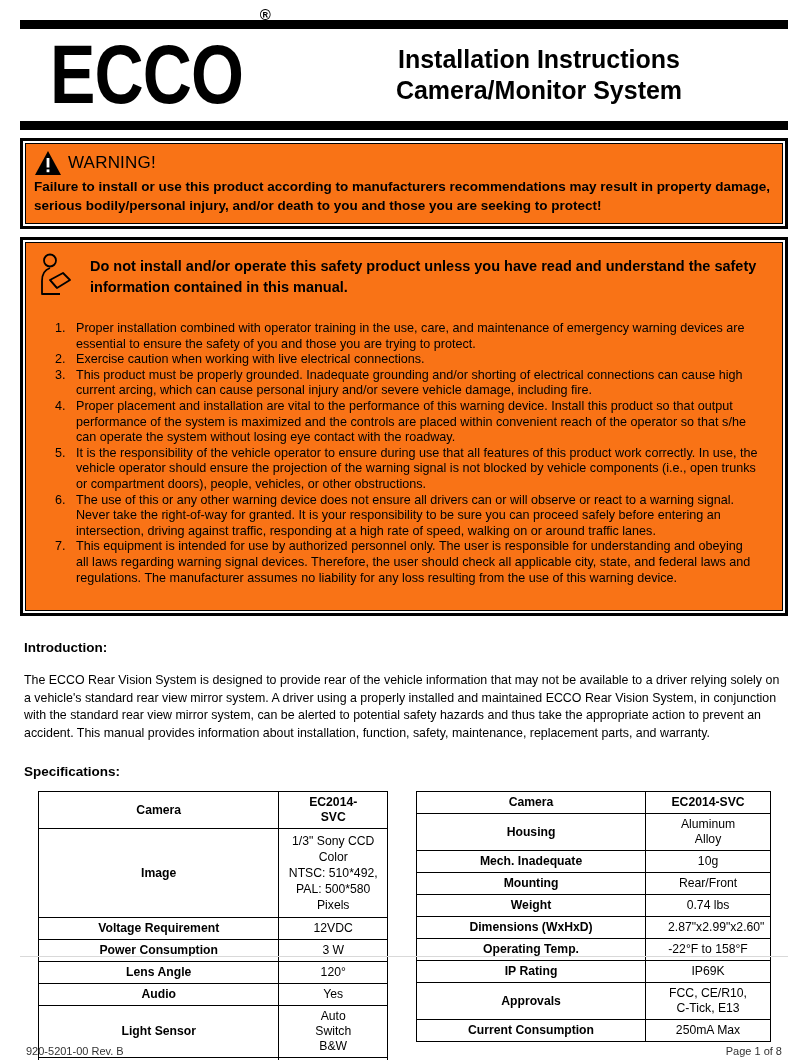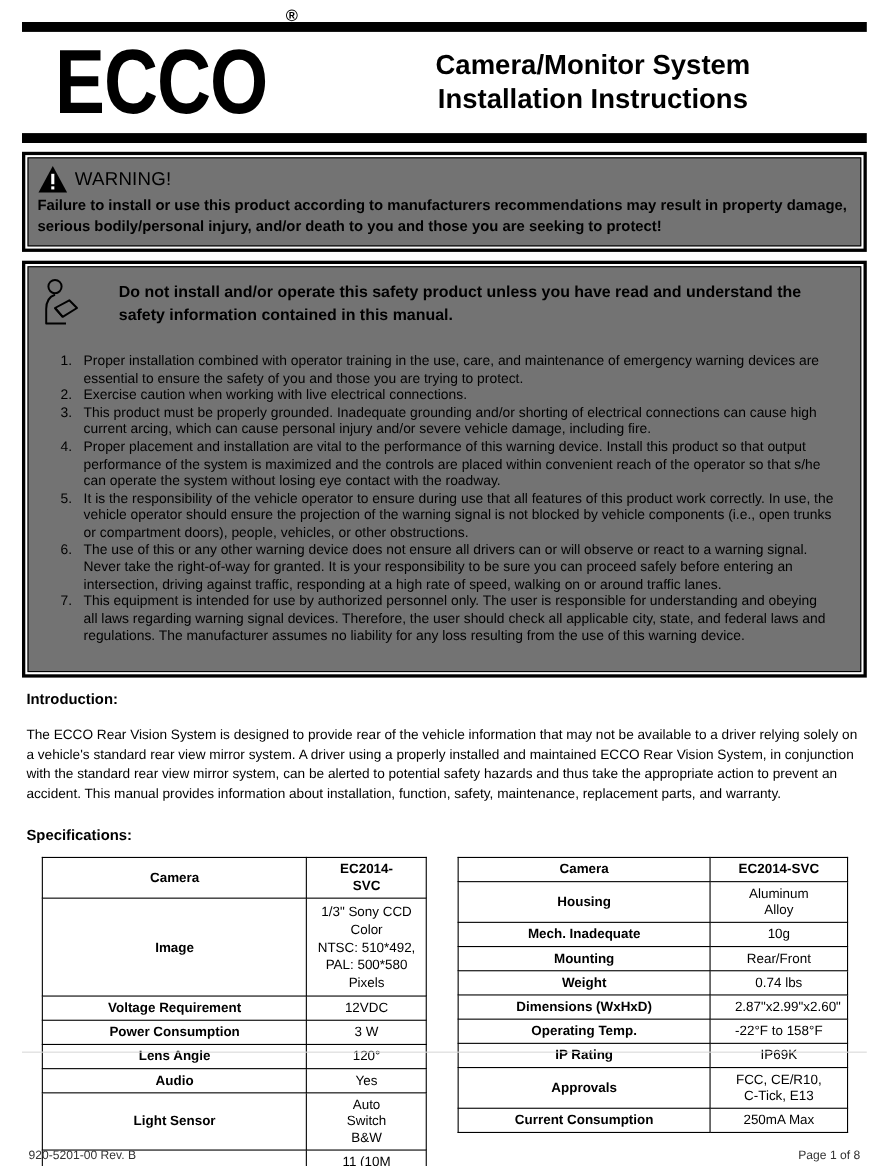--- a/index.html
+++ b/index.html
@@ -240,8 +240,8 @@
         <span class="logo-reg">®</span>
     </div>
     <div class="title-wrap">
+      <div class="title-line">Installation Instructions</div>
       <div class="title-line">Camera/Monitor System</div>
-      <div class="title-line">Installation Instructions</div>
     </div>
   </div>
 

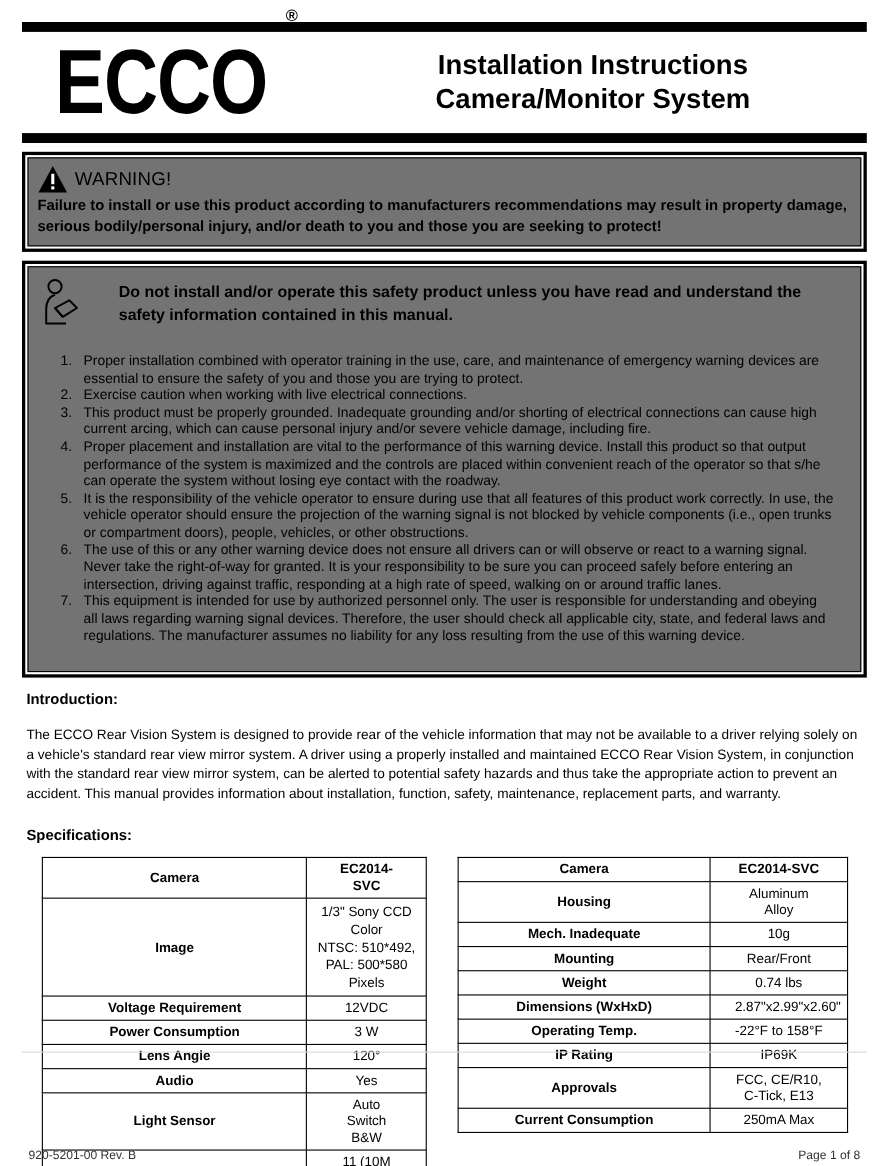--- a/index.html
+++ b/index.html
@@ -87,7 +87,7 @@
   }
   .panel-inner {
     border: 1px solid #000;
-    background: #737373;
+    background: #f97316;
     padding: 6px 8px 8px 8px;
   }
 

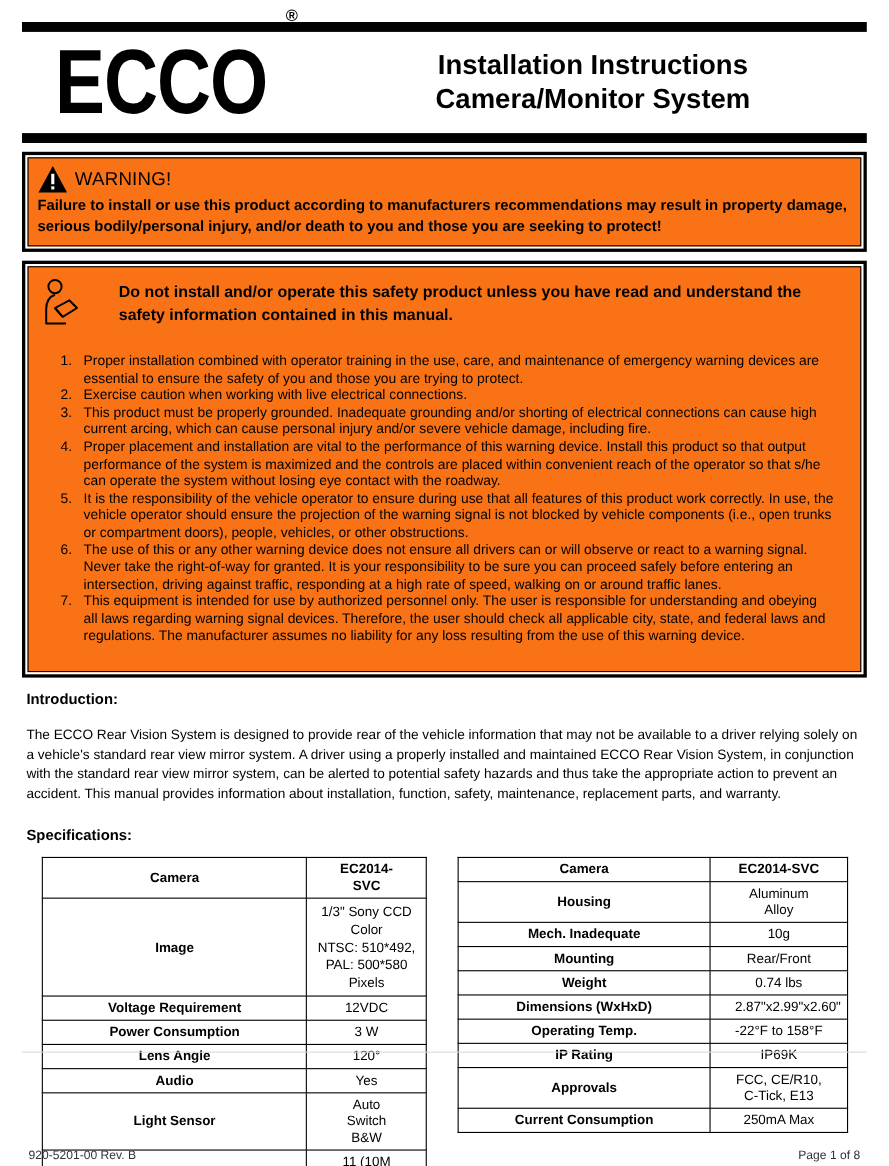--- a/index.html
+++ b/index.html
@@ -117,7 +117,7 @@
   .safety-head {
     display: flex;
     align-items: flex-start;
-    gap: 36px;
+    gap: 18px;
     padding: 4px 0 6px 4px;
   }
   .read-icon {

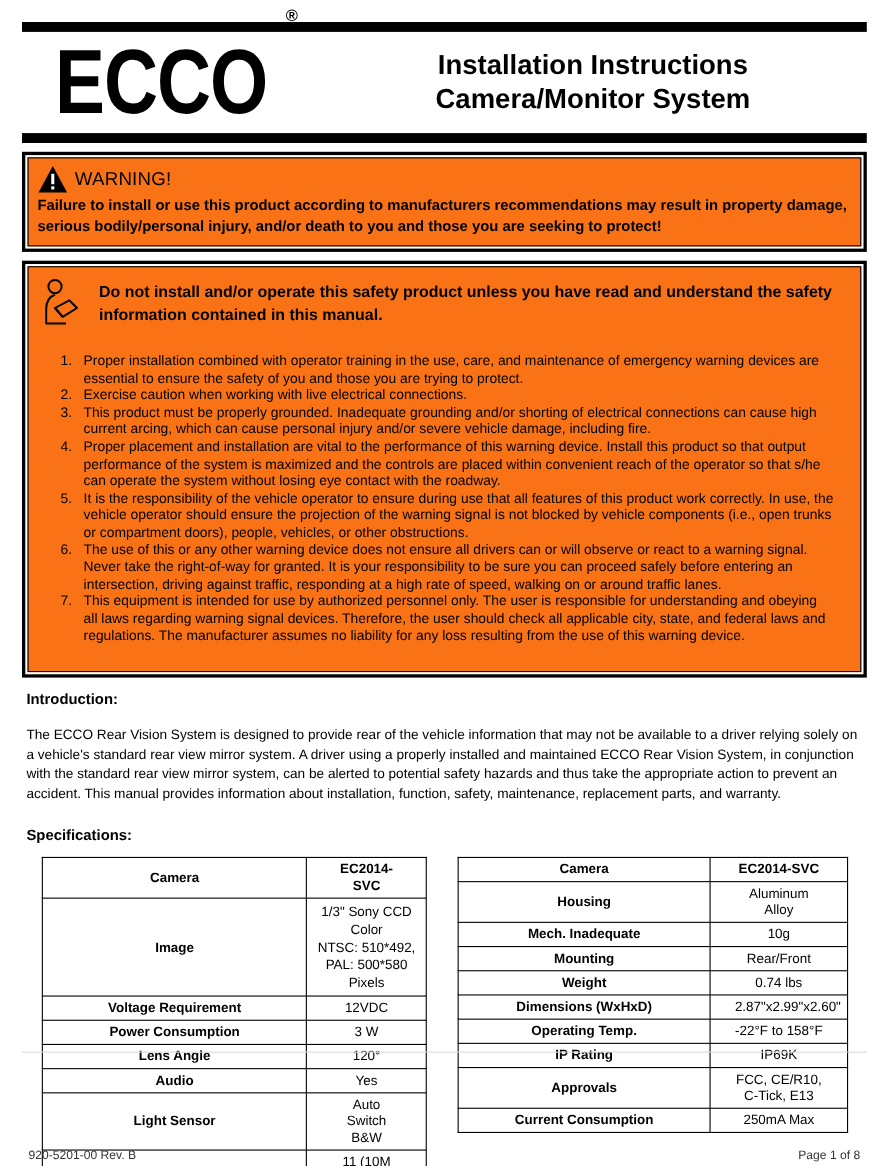--- a/index.html
+++ b/index.html
@@ -158,7 +158,7 @@
   .section-head {
     font-size: 13.5px;
     font-weight: bold;
-    margin: 12px 0 0 4px;
+    margin: 24px 0 0 4px;
   }
   .intro-body {
     font-size: 12.4px;

